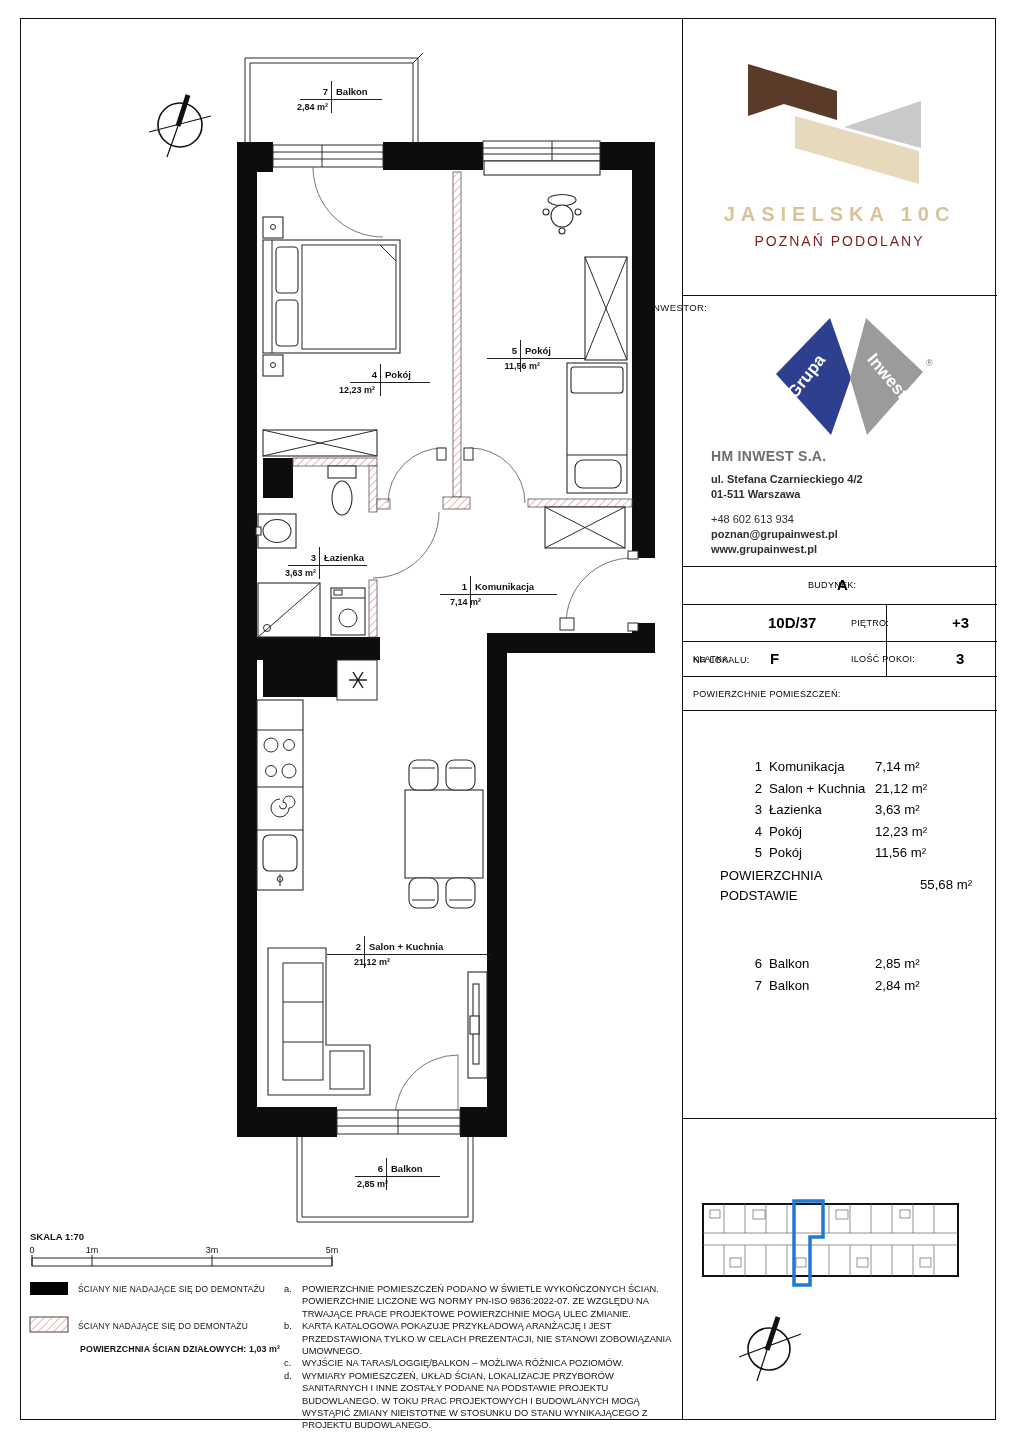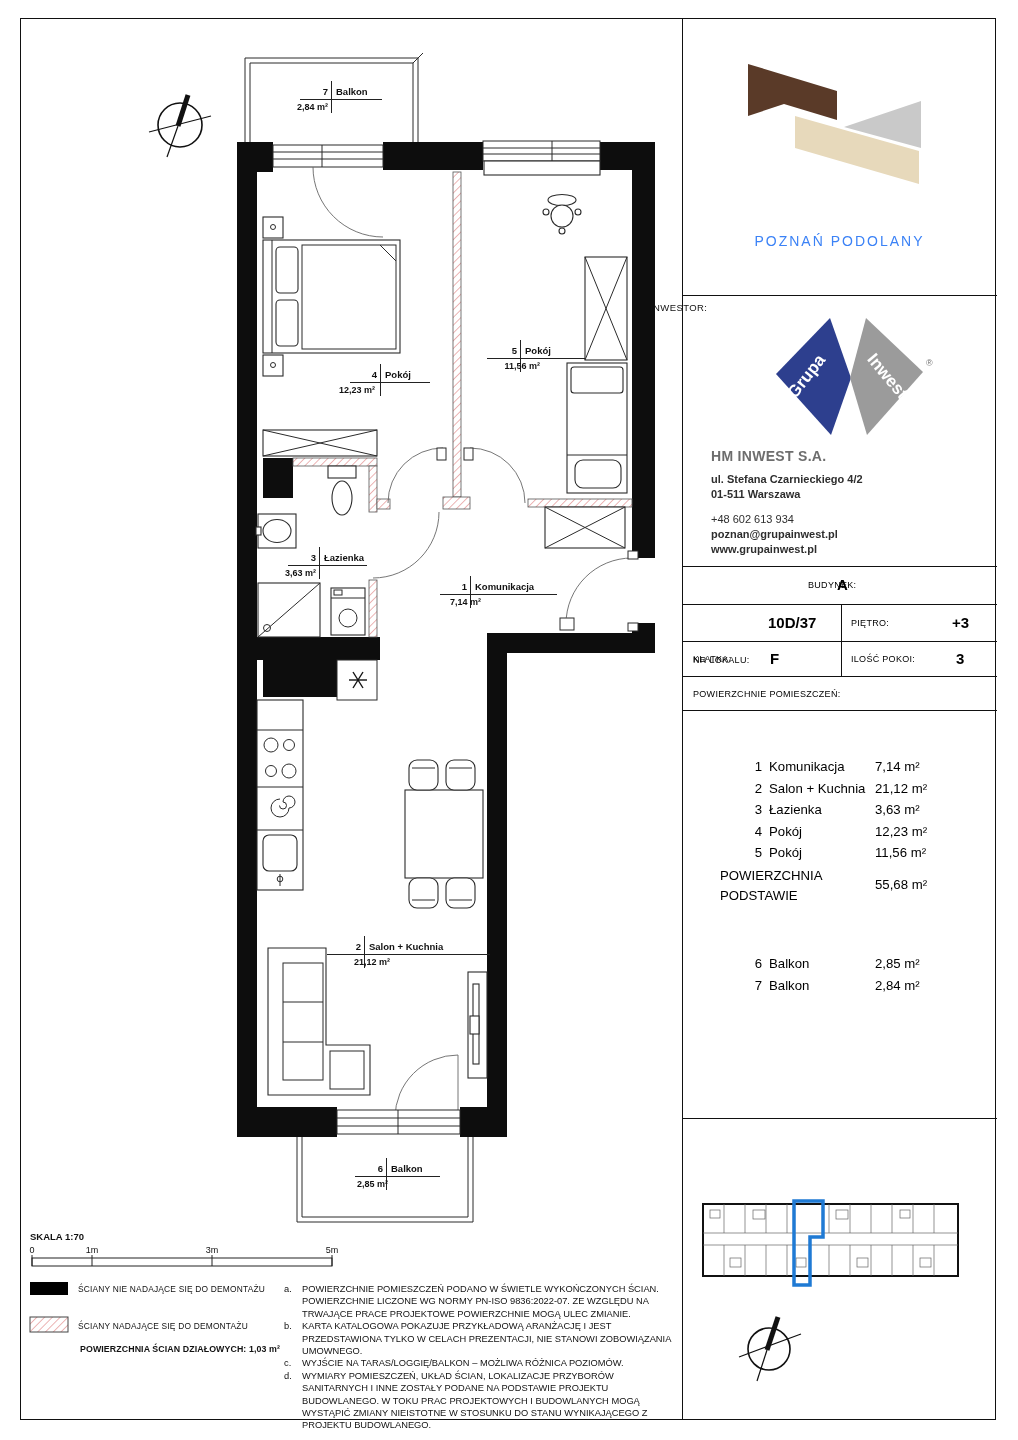--- a/index.html
+++ b/index.html
@@ -355,6 +355,7 @@
     <polygon points="795,116 919,151 919,184 795,148" fill="#e7d9bb"></polygon>
     <polygon points="748,64 837,91 837,120 784,104 748,116" fill="#5a3a28"></polygon>
   </svg>
+  <div class="brand-title" style="color:#d8c39a;">JASIELSKA 10C</div>
   <div class="brand-sub" style="color:#3b82f6;">POZNAŃ PODOLANY</div>
 
   <div class="sec-label" style="left:650px;top:302px;">INWESTOR:</div>

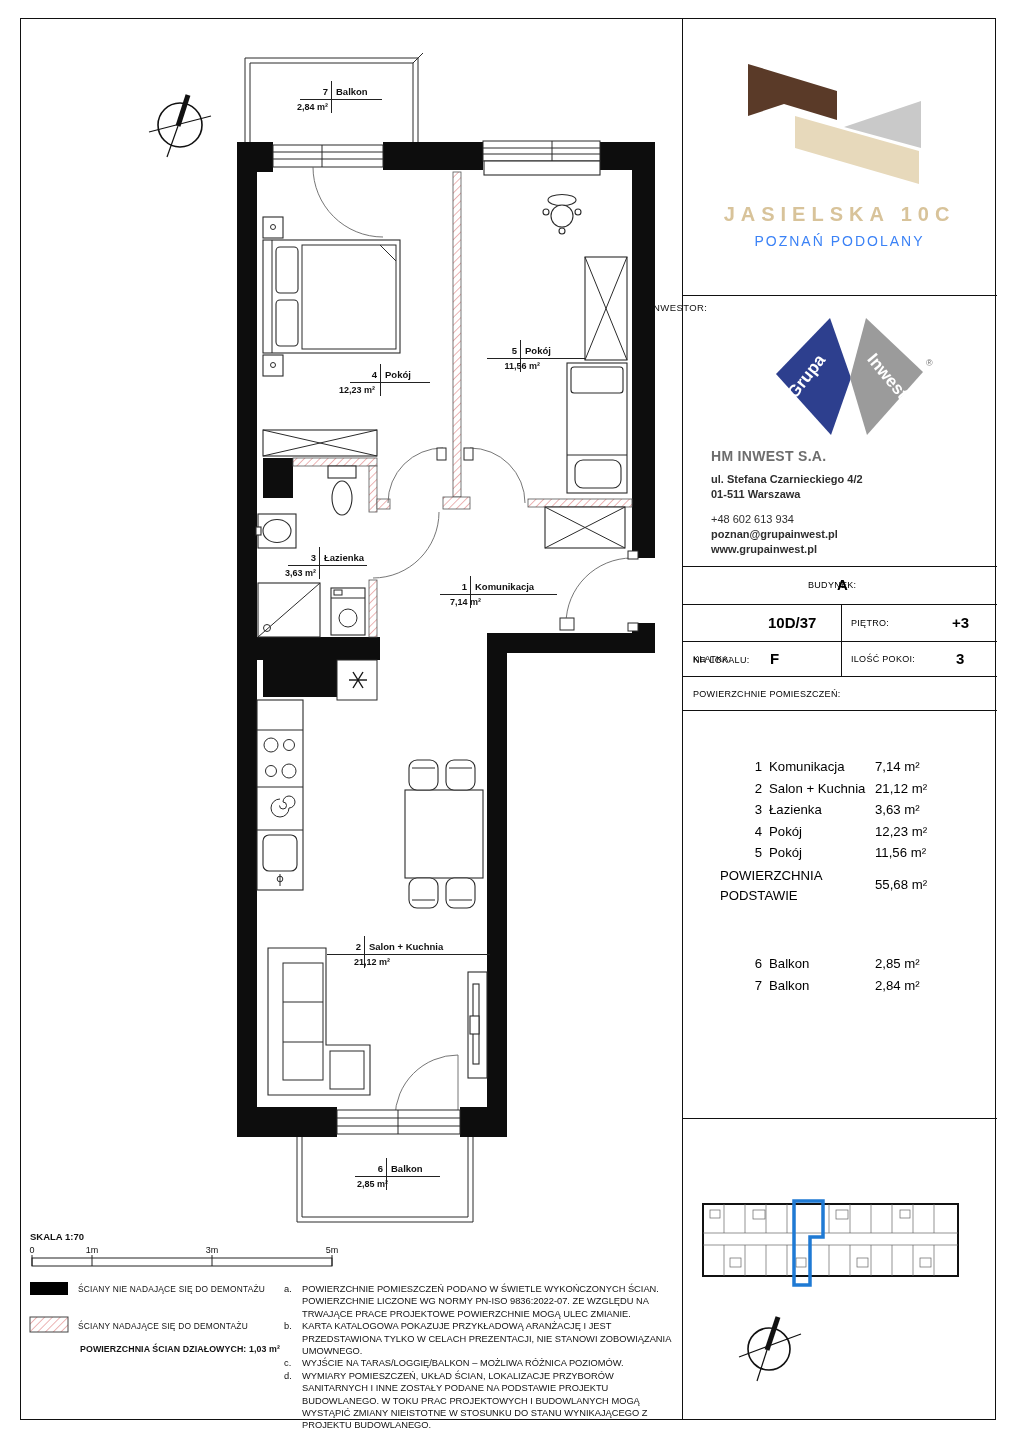--- a/index.html
+++ b/index.html
@@ -356,7 +356,7 @@
     <polygon points="748,64 837,91 837,120 784,104 748,116" fill="#5a3a28"></polygon>
   </svg>
   <div class="brand-title" style="color:#d8c39a;">JASIELSKA 10C</div>
-  <div class="brand-sub" style="color:#3b82f6;">POZNAŃ PODOLANY</div>
+  <div class="brand-sub" style="color:#7f1d1d;">POZNAŃ PODOLANY</div>
 
   <div class="sec-label" style="left:650px;top:302px;">INWESTOR:</div>
   <svg class="br-svg" style="left:682px;top:300px;" width="316" height="140" viewBox="682 300 316 140">

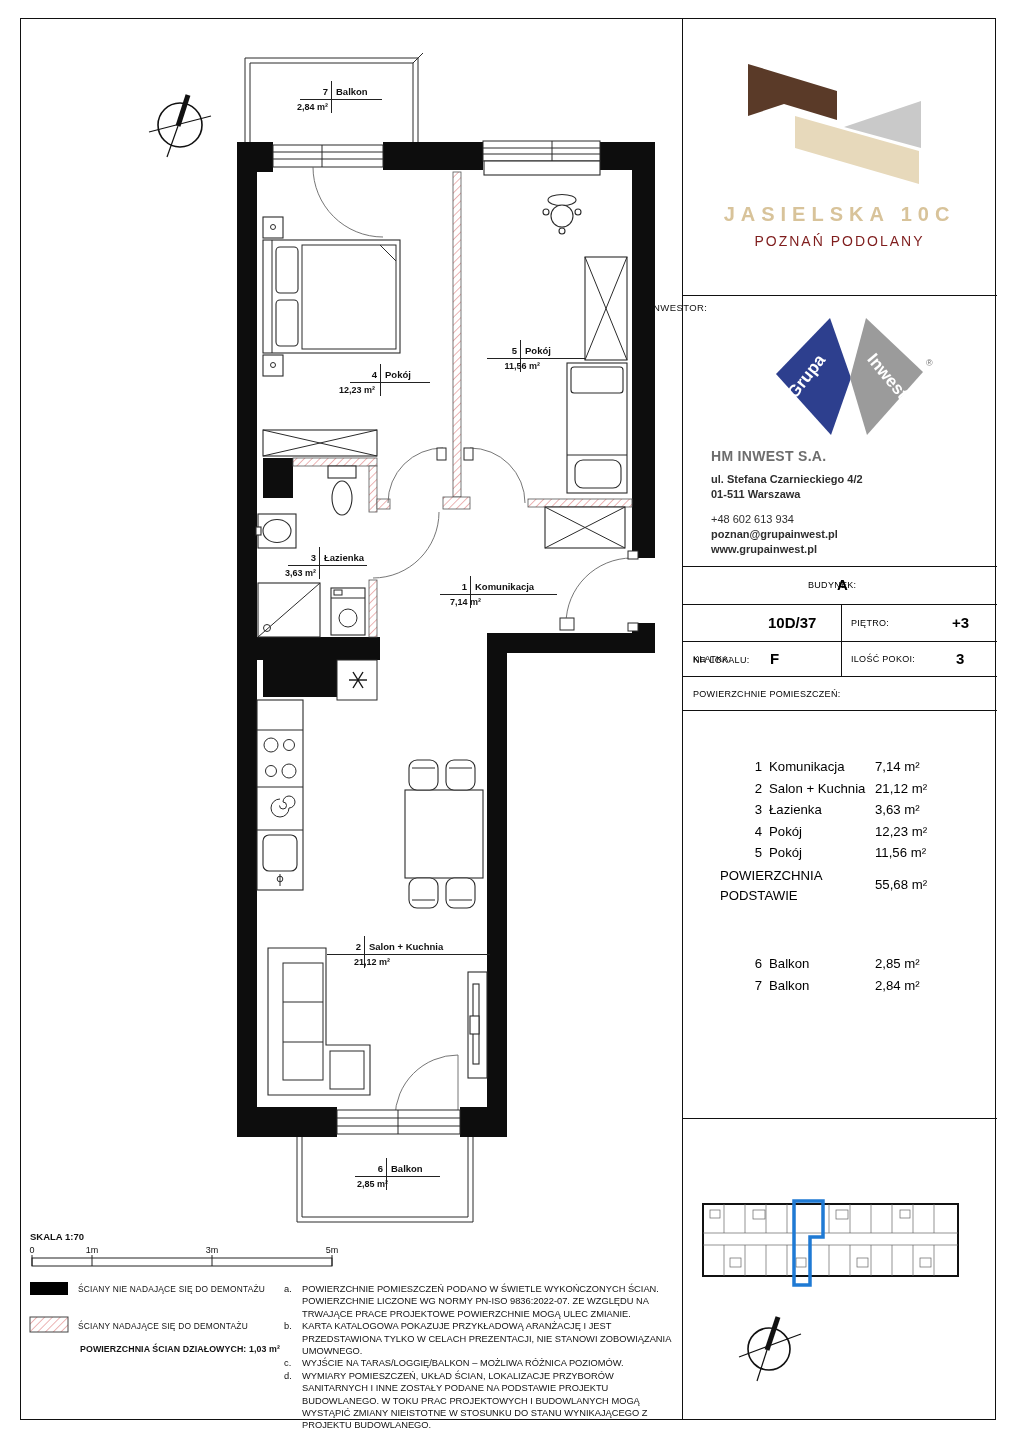--- a/index.html
+++ b/index.html
@@ -5,7 +5,7 @@
   html,body{margin:0;padding:0;background:#fff;}
   .page{position:relative;width:1018px;height:1440px;background:#fff;overflow:hidden;
         font-family:"Liberation Sans",sans-serif;color:#000;}
-  .abs{position:absolute;}
+  .abs{position:absolute;margin-left:45px;}
   .frame{position:absolute;left:20px;top:18px;width:976px;height:1402px;border:1.2px solid #111;box-sizing:border-box;}
   .vsep{position:absolute;left:682px;top:18px;width:0;height:1402px;border-left:1px solid #111;}
   .hline{position:absolute;border-top:1px solid #111;height:0;}

